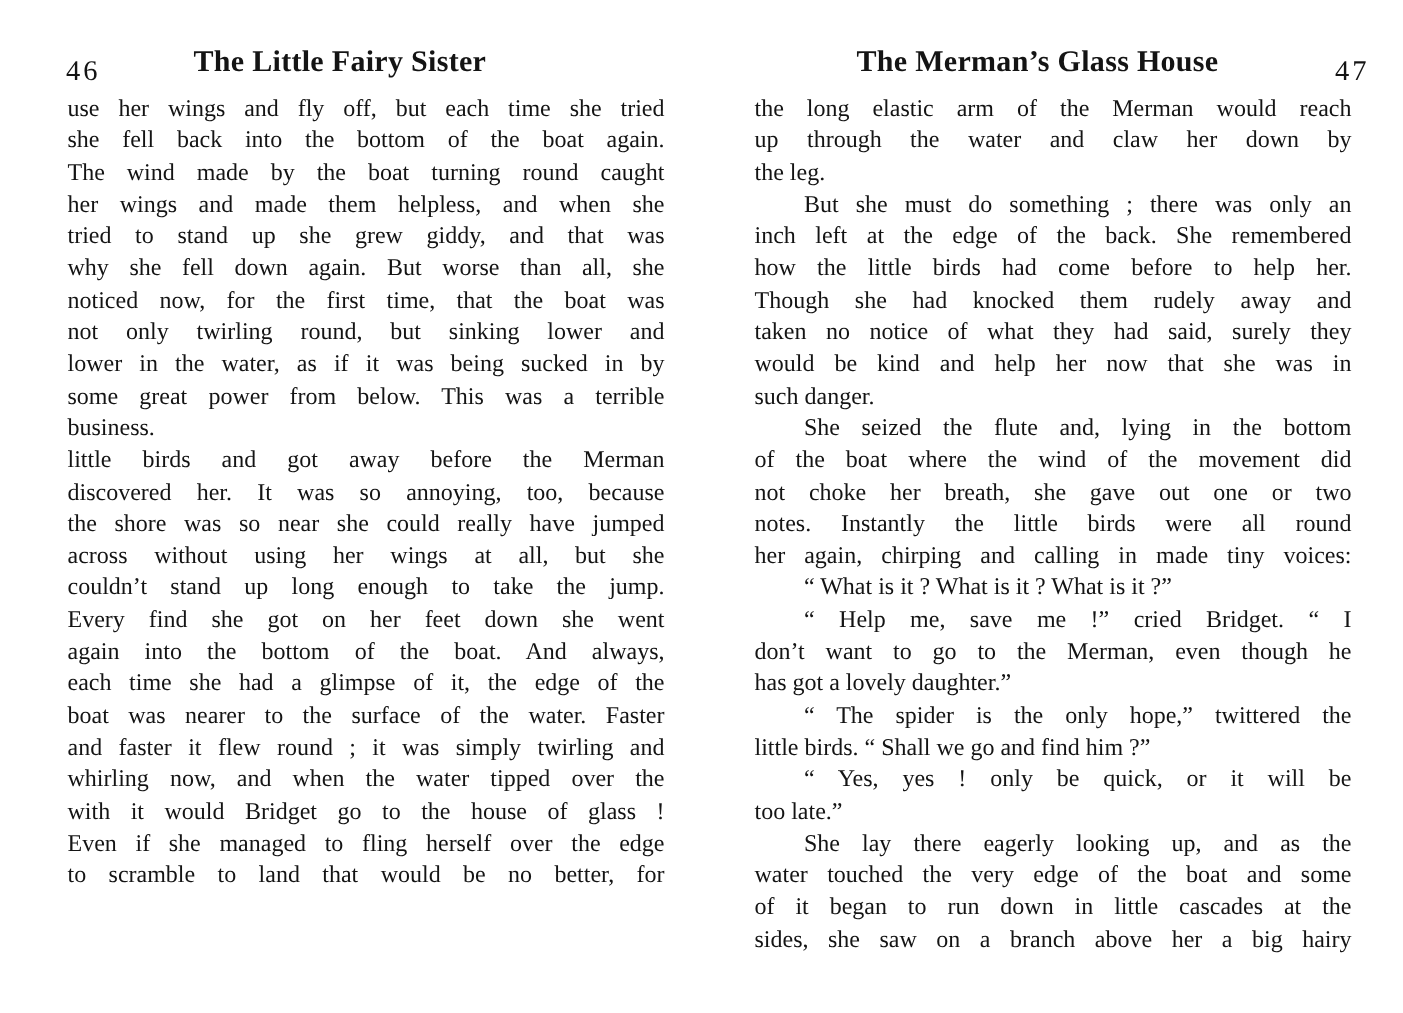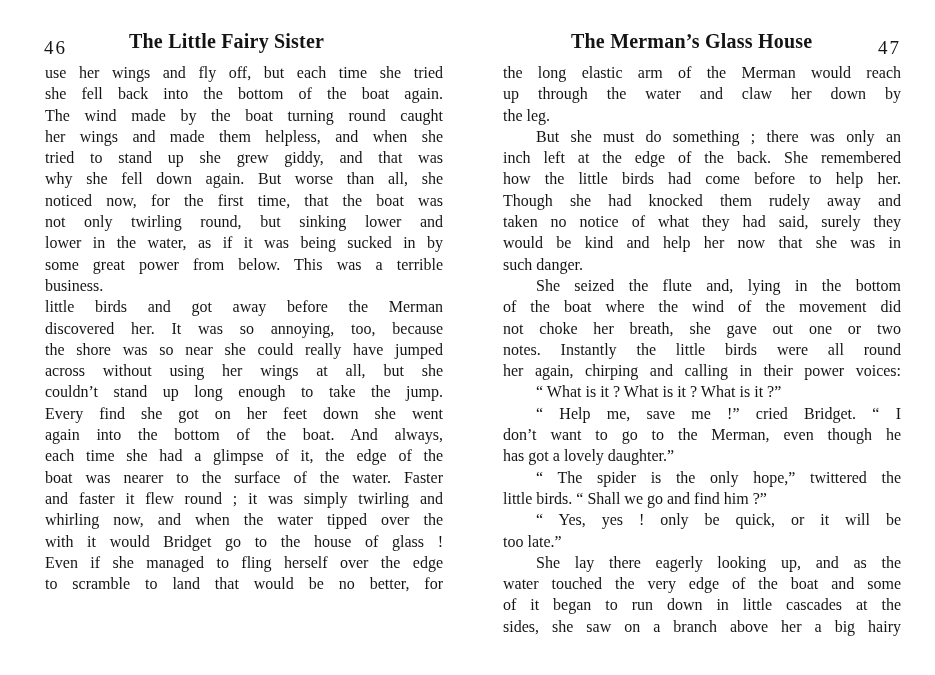--- a/index.html
+++ b/index.html
@@ -46,7 +46,7 @@
   .page-left .page-num { left: 44px; }
   .page-left .head-title { left: 129px; }
   .page-right .head-title { left: 104px; }
-  .page-right .page-num { left: 411px; }
+  .page-right .page-num { left: 423px; }
 
   .body-text {
     position: absolute;

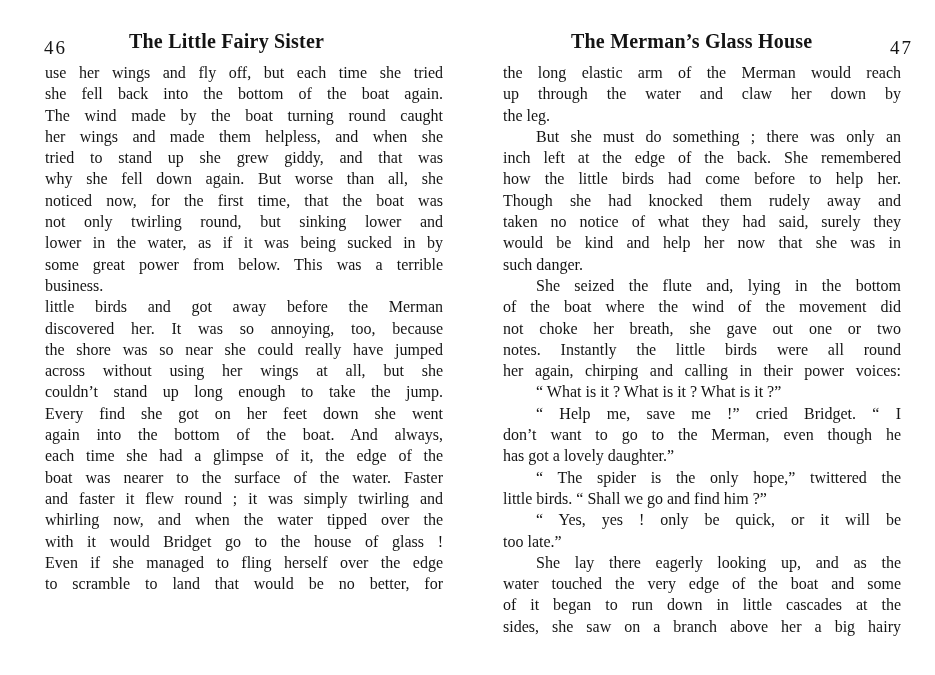--- a/index.html
+++ b/index.html
@@ -130,7 +130,7 @@
       <span class="line">of the boat where the wind of the movement did</span>
       <span class="line">not choke her breath, she gave out one or two</span>
       <span class="line">notes.  Instantly the little birds were all round</span>
-      <span class="line">her again, chirping and calling in their power voices:</span>
+      <span class="line">her again, chirping and calling in made tiny voices:</span>
       <span class="line indent last">“ What is it ?   What is it ?   What is it ?”</span>
       <span class="line indent">“ Help me, save me !” cried Bridget.  “ I</span>
       <span class="line">don’t want to go to the Merman, even though he</span>

